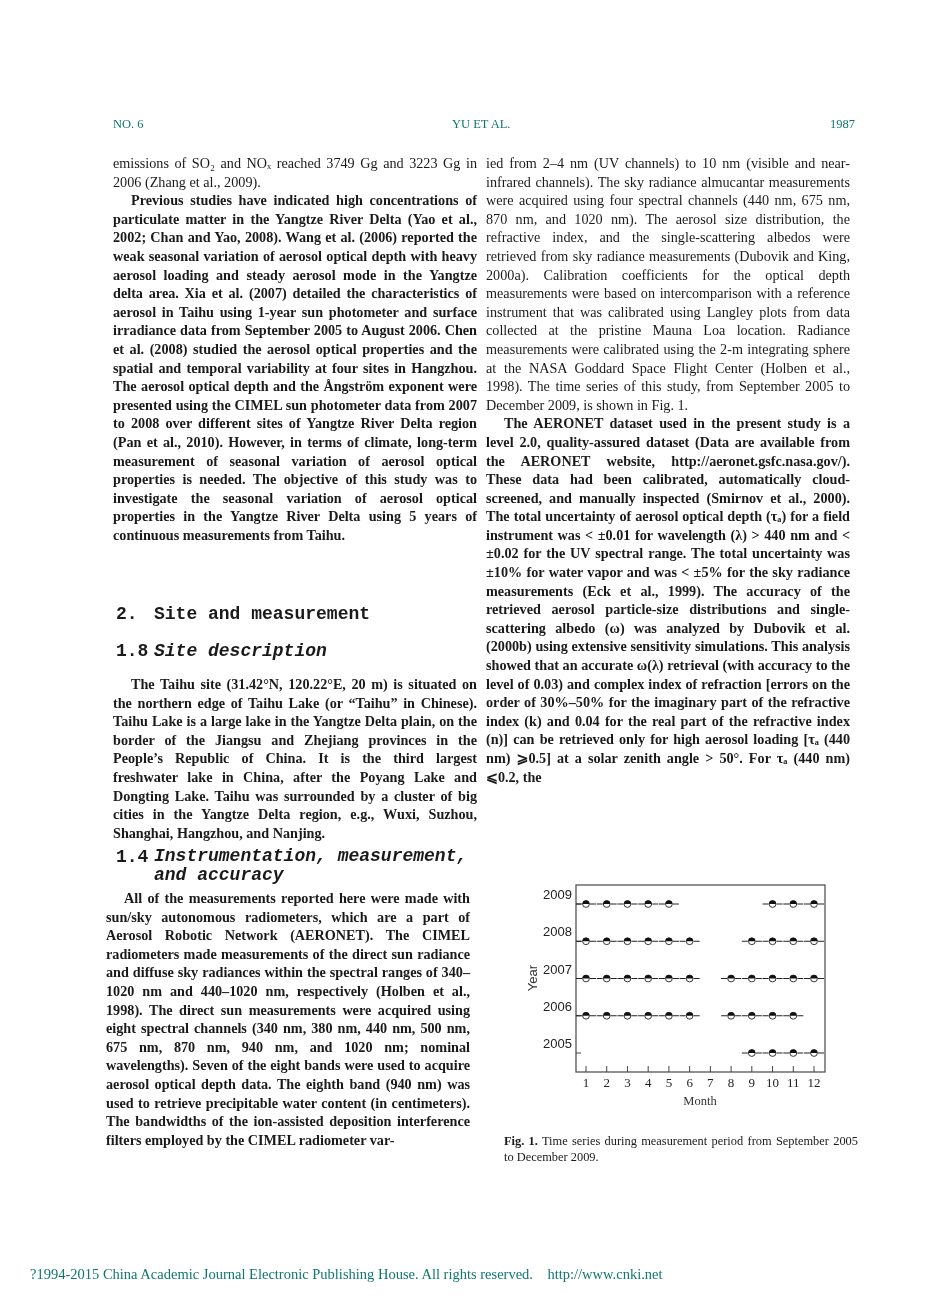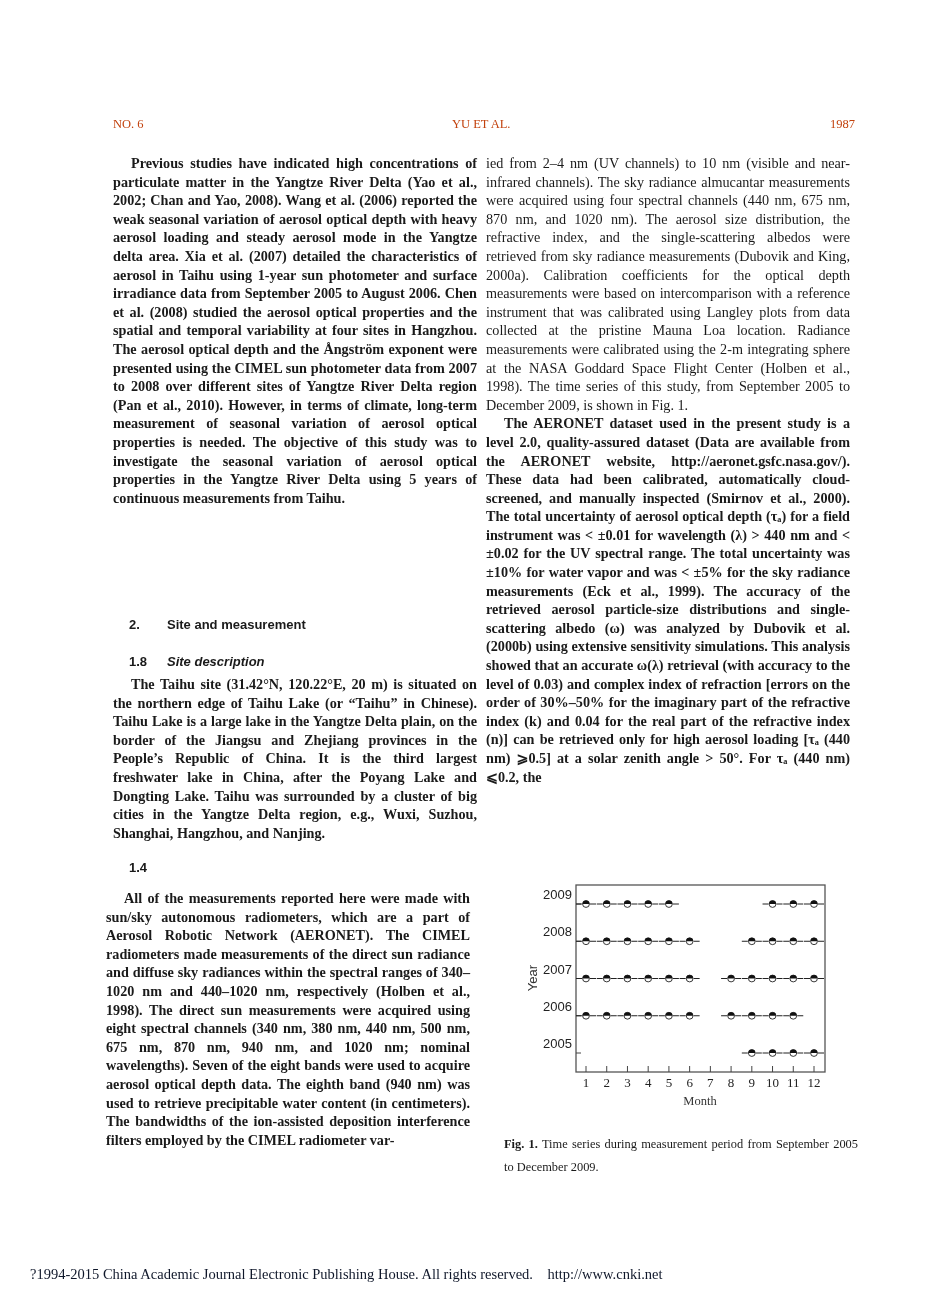--- a/index.html
+++ b/index.html
@@ -5,7 +5,7 @@
   html, body { margin: 0; padding: 0; background: #ffffff; }
   body { width: 925px; height: 1309px; position: relative; overflow: hidden;
          font-family: "DejaVu Serif", "Liberation Serif", serif; color: #1a1a1a; }
-  .hdr { position: absolute; top: 117px; font-size: 12.5px; font-family: "Liberation Serif", serif; color:#c2410c; }
+  .hdr { position: absolute; top: 117px; font-size: 12.5px; font-family: "Liberation Serif", serif; color:#0f766e; }
   .col { position: absolute; width: 364px; font-family: "Liberation Serif", serif;
          font-size: 14.2px; line-height: 18.6px; text-align: justify; hyphens: manual; }
   .col p { margin: 0; }

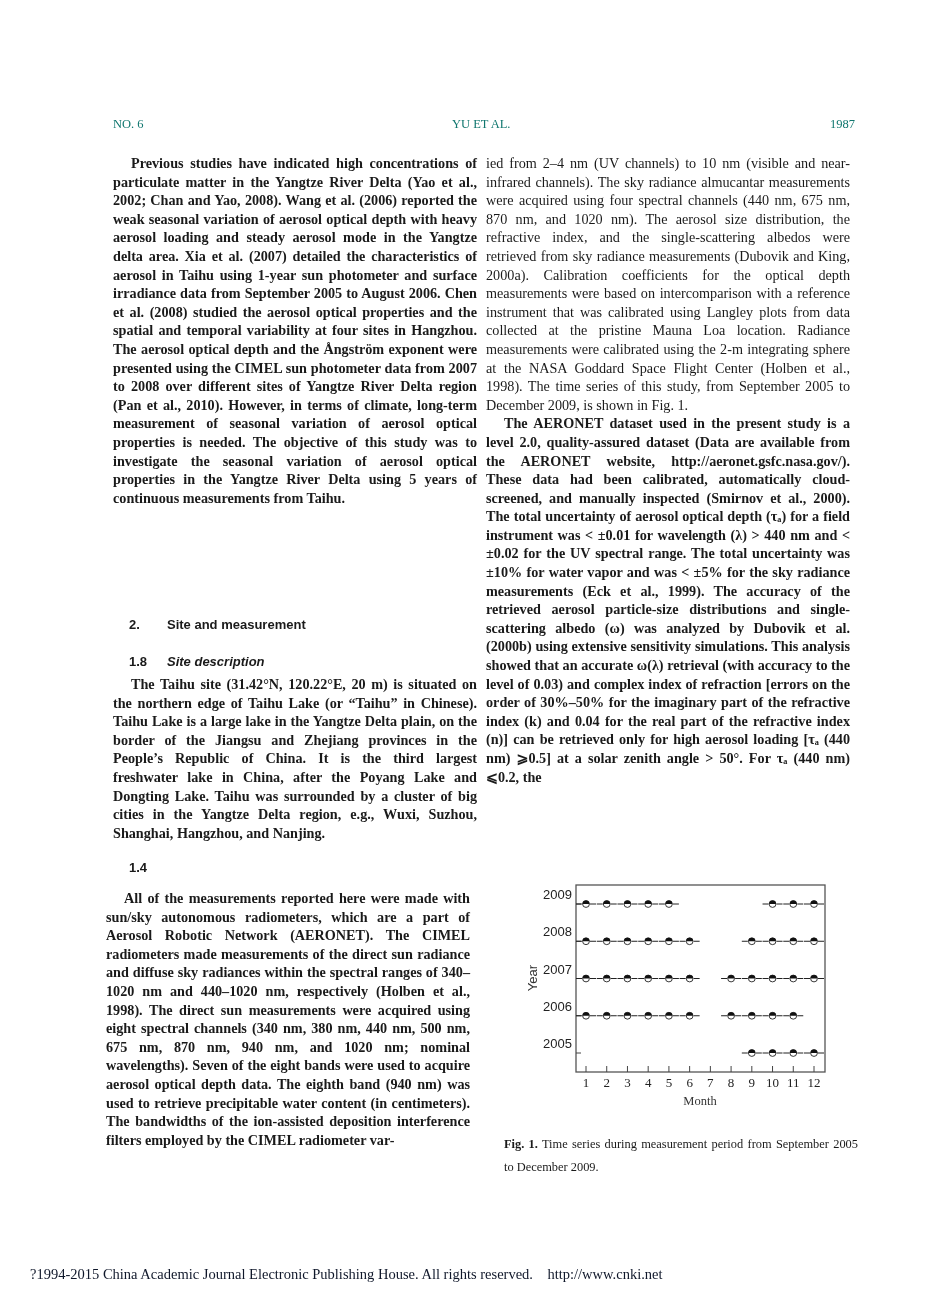--- a/index.html
+++ b/index.html
@@ -28,6 +28,7 @@
 <div class="hdr" style="left:830px">1987</div>
 
 <div class="col" style="left:113px; top:154px;">
+  <p>emissions of SO₂ and NOₓ reached 3749 Gg and 3223 Gg in 2006 (Zhang et al., 2009).</p>
   <p class="ind">Previous studies have indicated high concentrations of particulate matter in the Yangtze River Delta (Yao et al., 2002; Chan and Yao, 2008). Wang et al. (2006) reported the weak seasonal variation of aerosol optical depth with heavy aerosol loading and steady aerosol mode in the Yangtze delta area. Xia et al. (2007) detailed the characteristics of aerosol in Taihu using 1-year sun photometer and surface irradiance data from September 2005 to August 2006. Chen et al. (2008) studied the aerosol optical properties and the spatial and temporal variability at four sites in Hangzhou. The aerosol optical depth and the Ångström exponent were presented using the CIMEL sun photometer data from 2007 to 2008 over different sites of Yangtze River Delta region (Pan et al., 2010). However, in terms of climate, long-term measurement of seasonal variation of aerosol optical properties is needed. The objective of this study was to investigate the seasonal variation of aerosol optical properties in the Yangtze River Delta using 5 years of continuous measurements from Taihu.</p>
 </div>
 

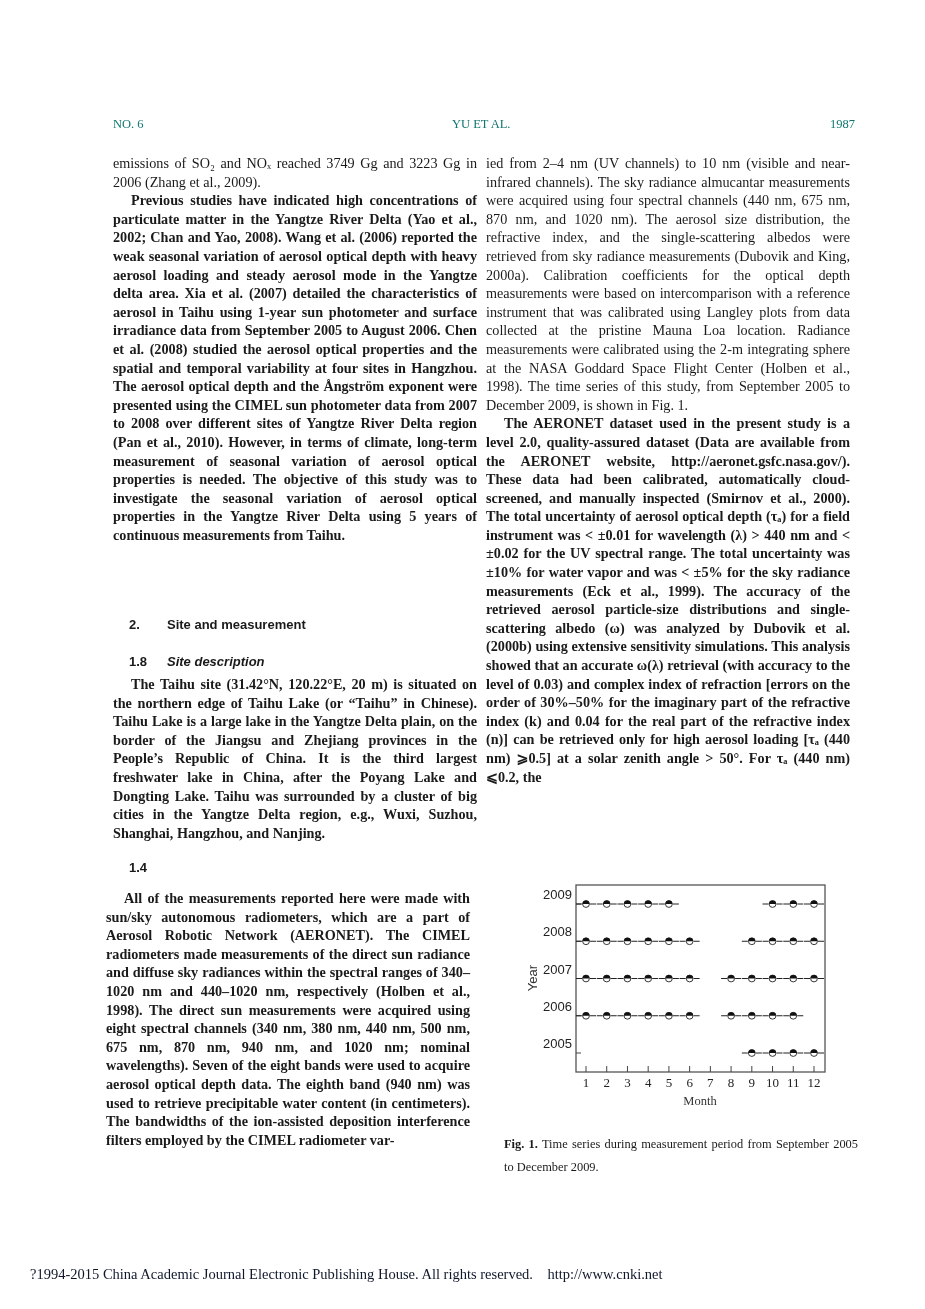--- a/index.html
+++ b/index.html
@@ -10,7 +10,7 @@
          font-size: 14.2px; line-height: 18.6px; text-align: justify; hyphens: manual; }
   .col p { margin: 0; }
   .ind { text-indent: 18px; font-weight: bold; }
-  .sec { font-weight: bold; margin: 16px; position: absolute; font-family: Liberation Sans, sans-serif; font-size: 13px; }
+  .sec { font-weight: bold; margin: 3px; position: absolute; font-family: Liberation Mono, monospace; font-size: 18px; }
   .sec .num { display: inline-block; width: 38px; }
   .sub i { font-weight: bold; }
   .caption { position: absolute; left: 504px; top: 1133px; width: 354px; font-family: "Liberation Serif", serif;

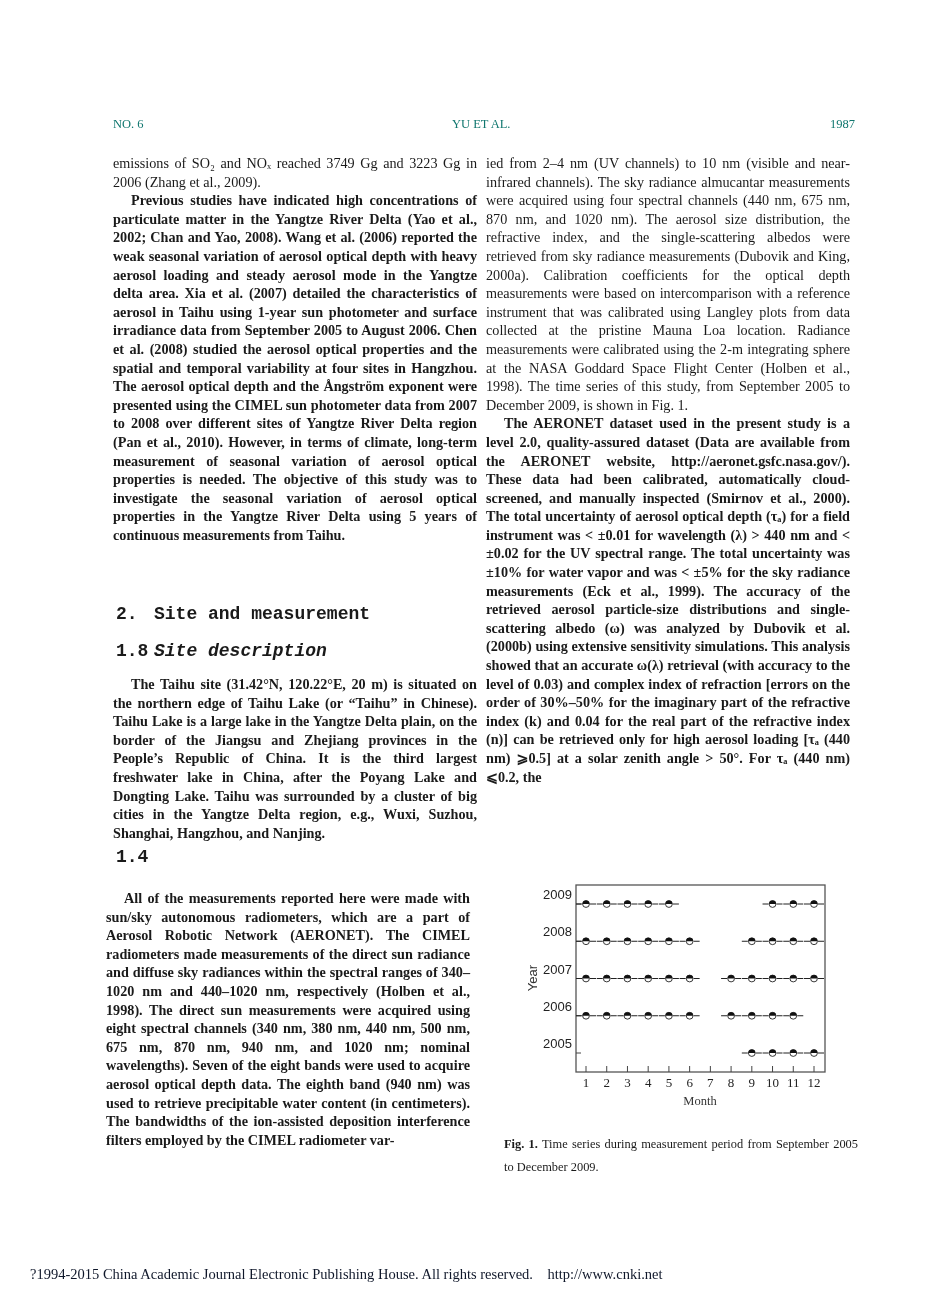--- a/index.html
+++ b/index.html
@@ -45,6 +45,7 @@
 
 <div class="sec sub" style="left:113px; top:844px; width:364px;">
   <span class="num" style="float:left">1.4</span>
+    <i style="display:block; margin-left:38px; line-height:18.6px;">Instrumentation, measurement, and accuracy</i>
 </div>
 
 <div class="col" style="left:106px; top:889px;">

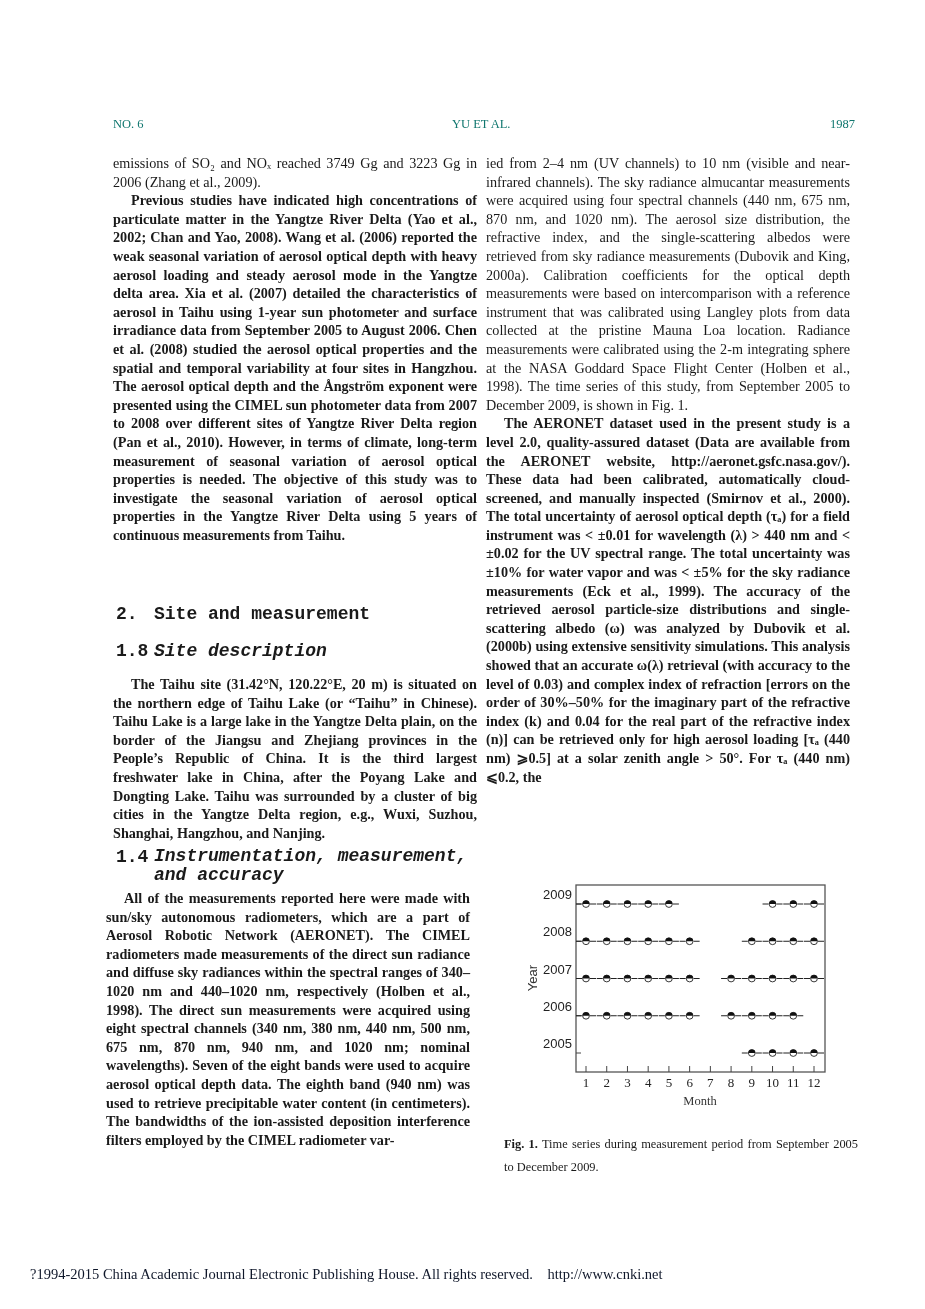--- a/index.html
+++ b/index.html
@@ -14,7 +14,7 @@
   .sec .num { display: inline-block; width: 38px; }
   .sub i { font-weight: bold; }
   .caption { position: absolute; left: 504px; top: 1133px; width: 354px; font-family: "Liberation Serif", serif;
-             font-size: 12.4px; line-height: 23px; text-align: justify; }
+             font-size: 12.4px; line-height: 16px; text-align: justify; }
   .footer { position: absolute; left: 0; top: 1266px; width: 823px; text-align: left;
             font-family: "Liberation Serif", serif; font-size: 14.5px; color: #0f172a; padding-left: 30px; box-sizing: border-box; }
   svg text { font-family: "Liberation Sans", sans-serif; }

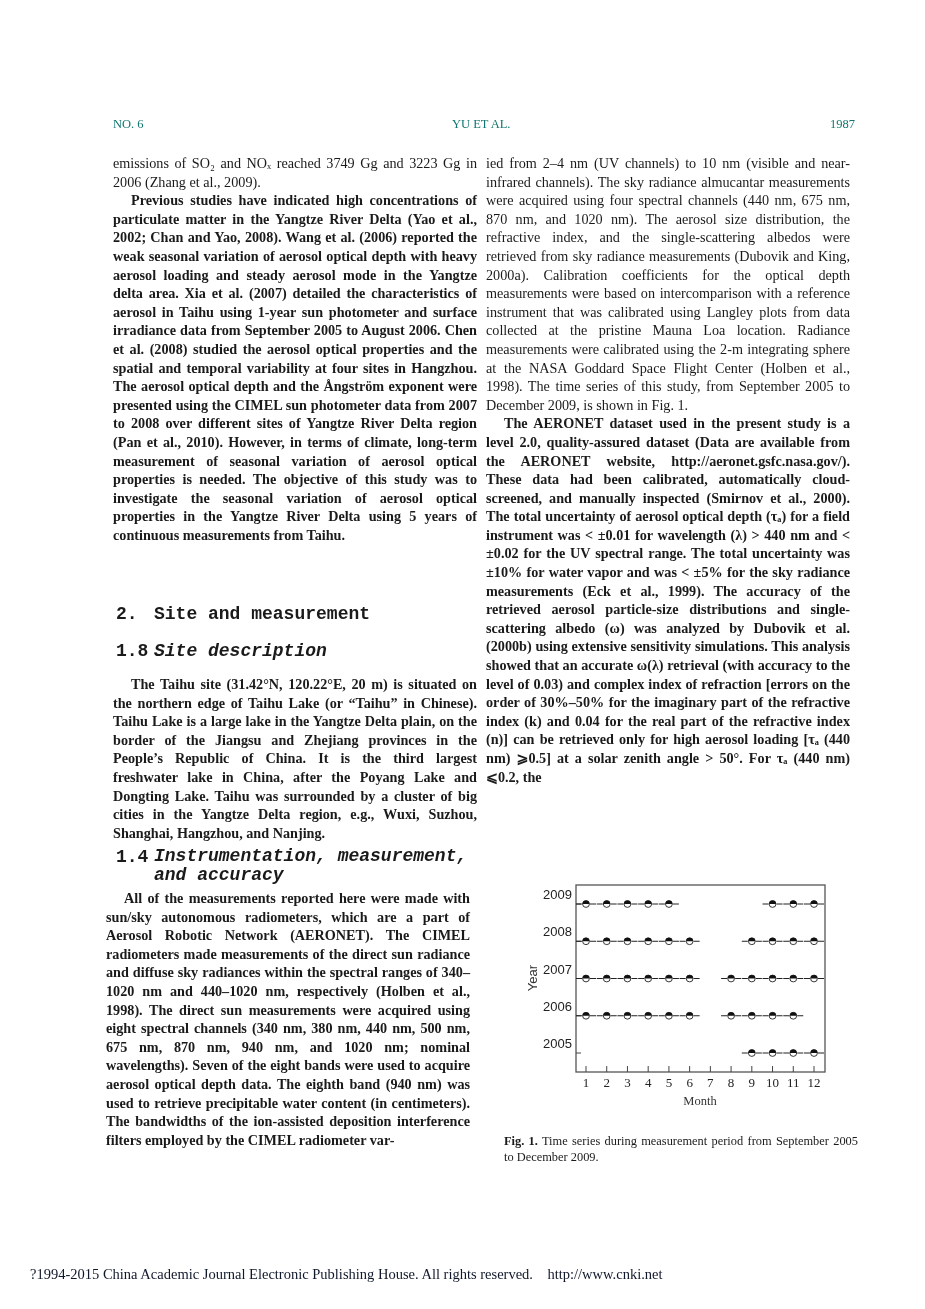--- a/index.html
+++ b/index.html
@@ -16,7 +16,7 @@
   .caption { position: absolute; left: 504px; top: 1133px; width: 354px; font-family: "Liberation Serif", serif;
              font-size: 12.4px; line-height: 16px; text-align: justify; }
   .footer { position: absolute; left: 0; top: 1266px; width: 823px; text-align: left;
-            font-family: "Liberation Serif", serif; font-size: 14.5px; color: #0f172a; padding-left: 30px; box-sizing: border-box; }
+            font-family: "Liberation Serif", serif; font-size: 14.5px; color: #0f766e; padding-left: 30px; box-sizing: border-box; }
   svg text { font-family: "Liberation Sans", sans-serif; }
   .mono { font-family: "Liberation Serif", serif; }
 </style>

